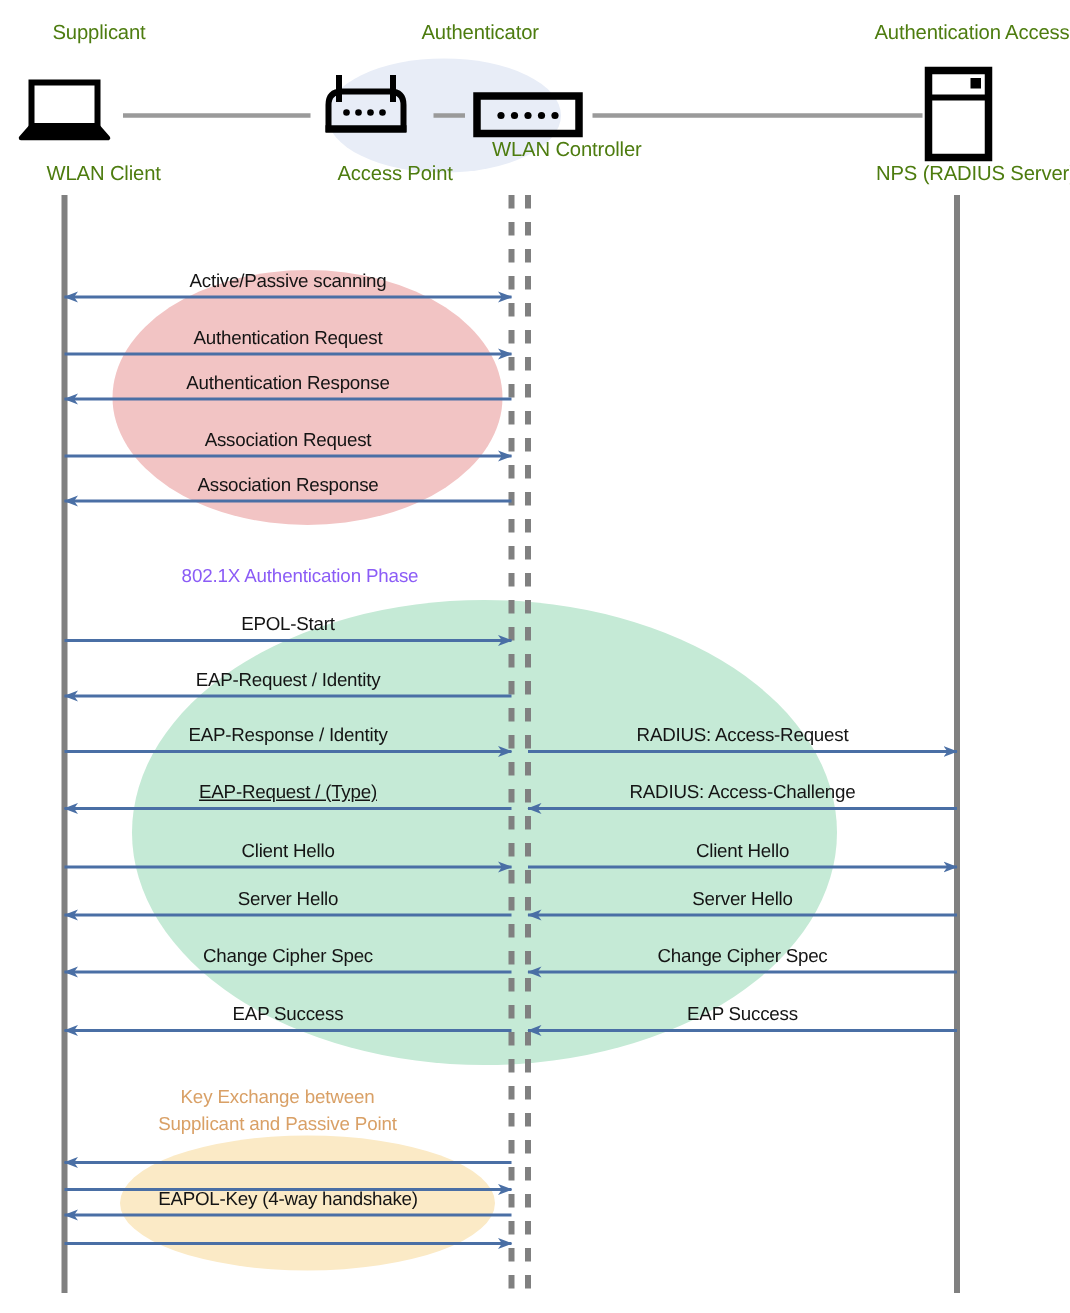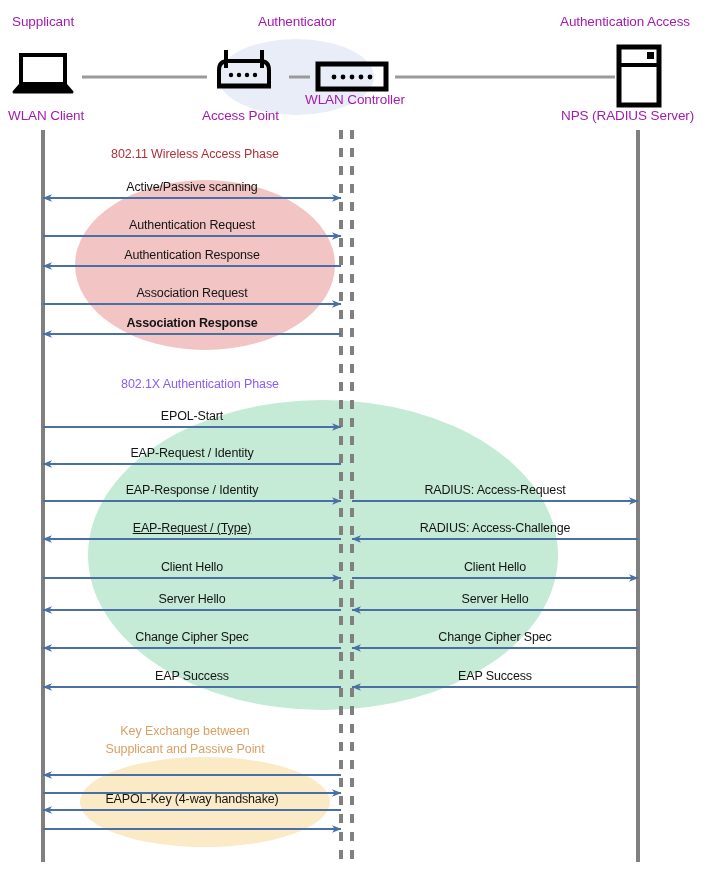--- a/index.html
+++ b/index.html
@@ -20,9 +20,10 @@
   .hdr-label {
     position: absolute;
     font-size: 13.5px;
-    color: #a21caf;
+    color: #4d7c0f;
     white-space: nowrap;
     letter-spacing: -0.1px;
+    margin-left: 23px;
   }
   .role-label { font-size: 13.5px; }
   .node-label { font-size: 13.5px; }

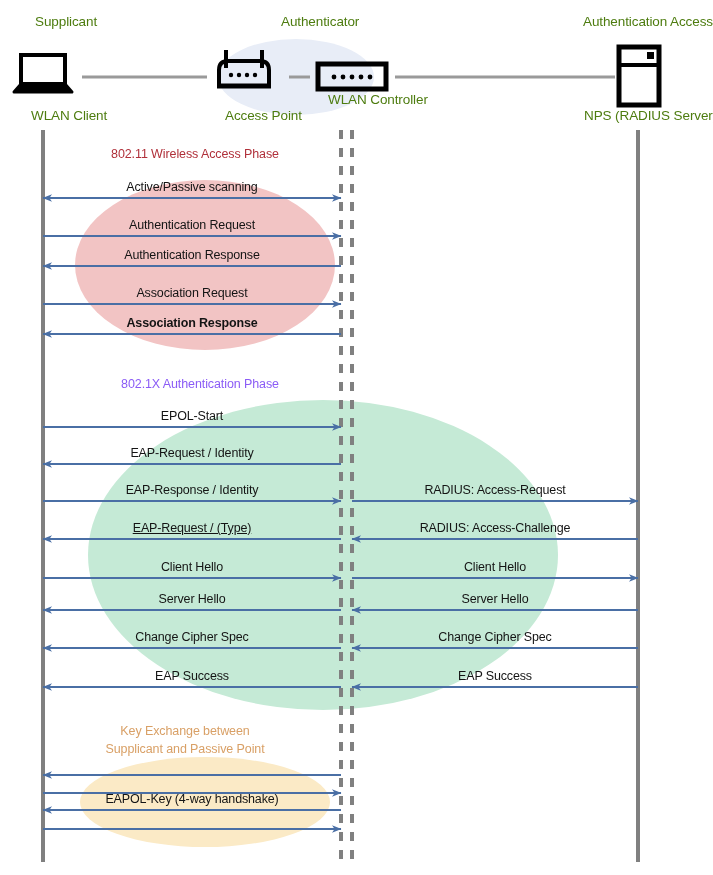--- a/index.html
+++ b/index.html
@@ -143,7 +143,6 @@
   <div class="hdr-label node-label" style="left:305px; top:92px;">WLAN Controller</div>
   <div class="hdr-label node-label" style="left:561px; top:108px;">NPS (RADIUS Server)</div>
 
-  <div class="phase-label" style="left:0px; top:147px; width:390px; color:#b0303a;">802.11 Wireless Access Phase</div>
   <div class="phase-label" style="left:0px; top:377px; width:400px; color:#8b5cf6;">802.1X Authentication Phase</div>
   <div class="phase-label" style="left:0px; top:722px; width:370px; color:#d9a066; line-height:18px;">
     <div>Key Exchange between</div>

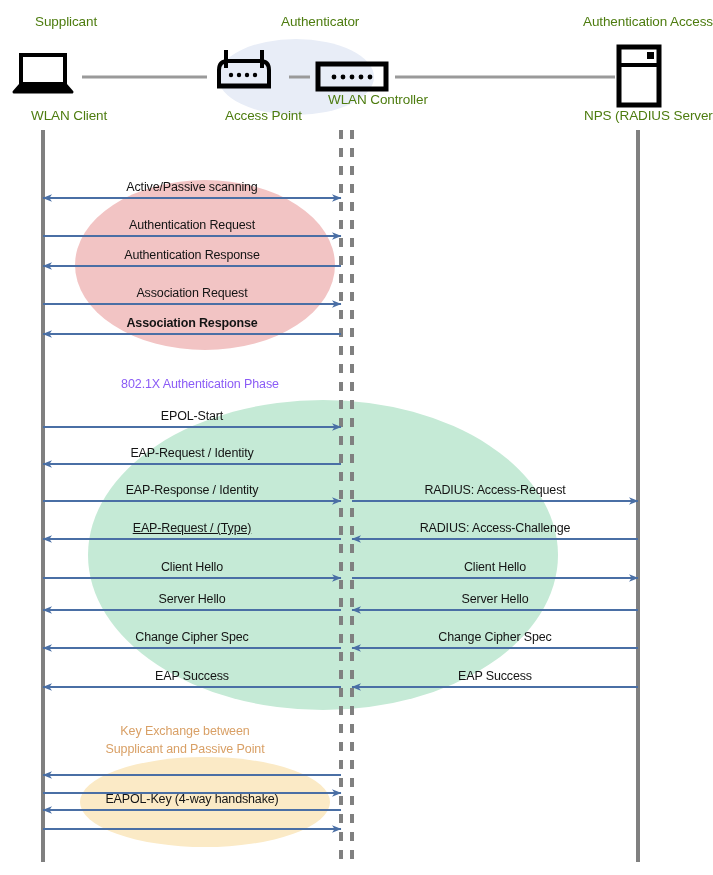--- a/index.html
+++ b/index.html
@@ -154,7 +154,7 @@
       <div class="msg-label" style="left: 32px; top: 218px; width: 320px;">Authentication Request</div>
       <div class="msg-label" style="left: 32px; top: 248px; width: 320px;">Authentication Response</div>
       <div class="msg-label" style="left: 32px; top: 286px; width: 320px;">Association Request</div>
-      <div class="msg-label" style="left: 32px; top: 316px; width: 320px; font-weight: bold;">Association Response</div>
+      <div class="msg-label" style="left: 32px; top: 316px; width: 320px;">Association Response</div>
       <div class="msg-label" style="left: 32px; top: 409px; width: 320px;">EPOL-Start</div>
       <div class="msg-label" style="left: 32px; top: 446px; width: 320px;">EAP-Request / Identity</div>
       <div class="msg-label" style="left: 32px; top: 483px; width: 320px;">EAP-Response / Identity</div>

